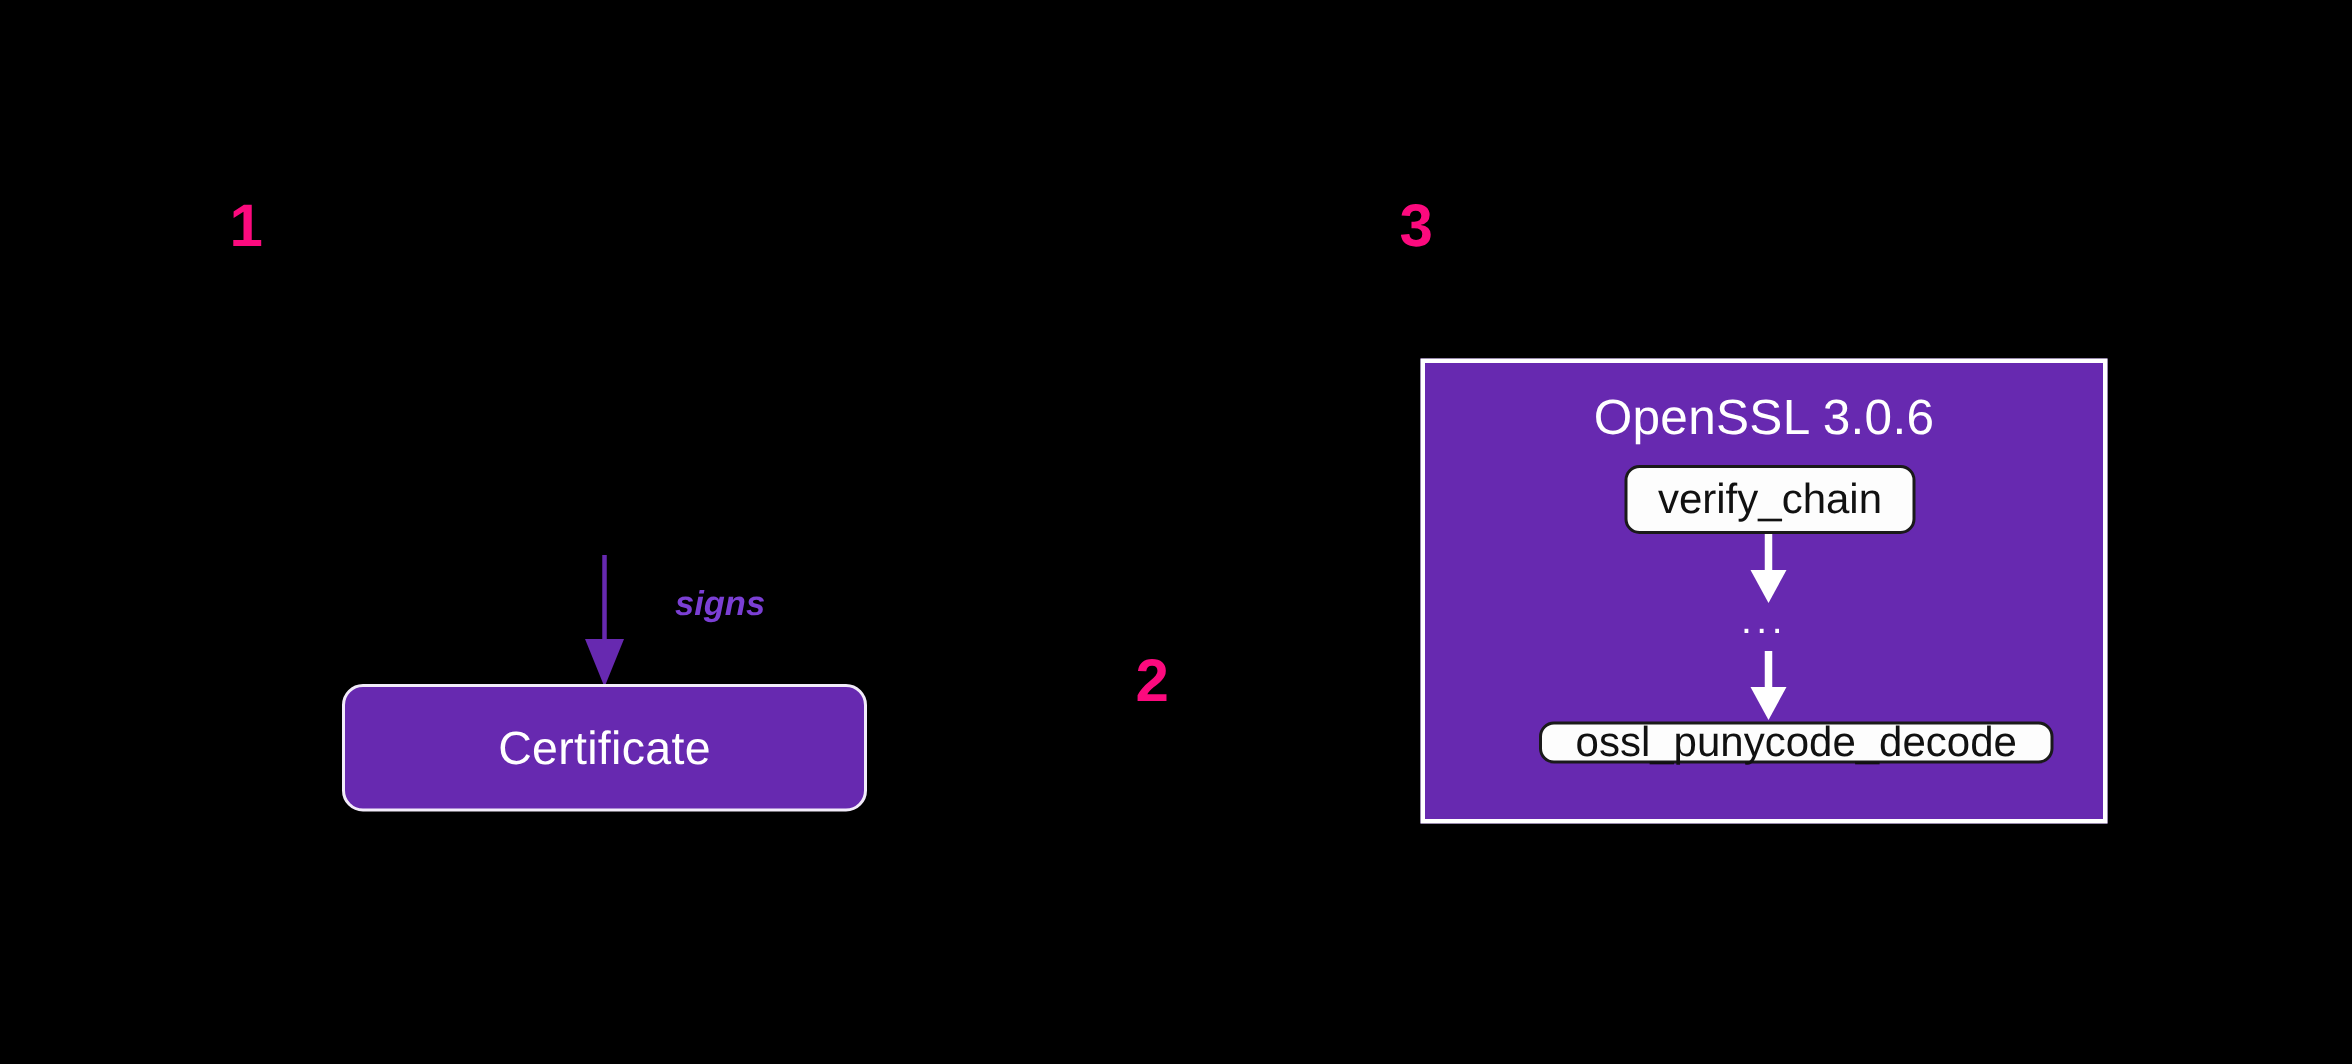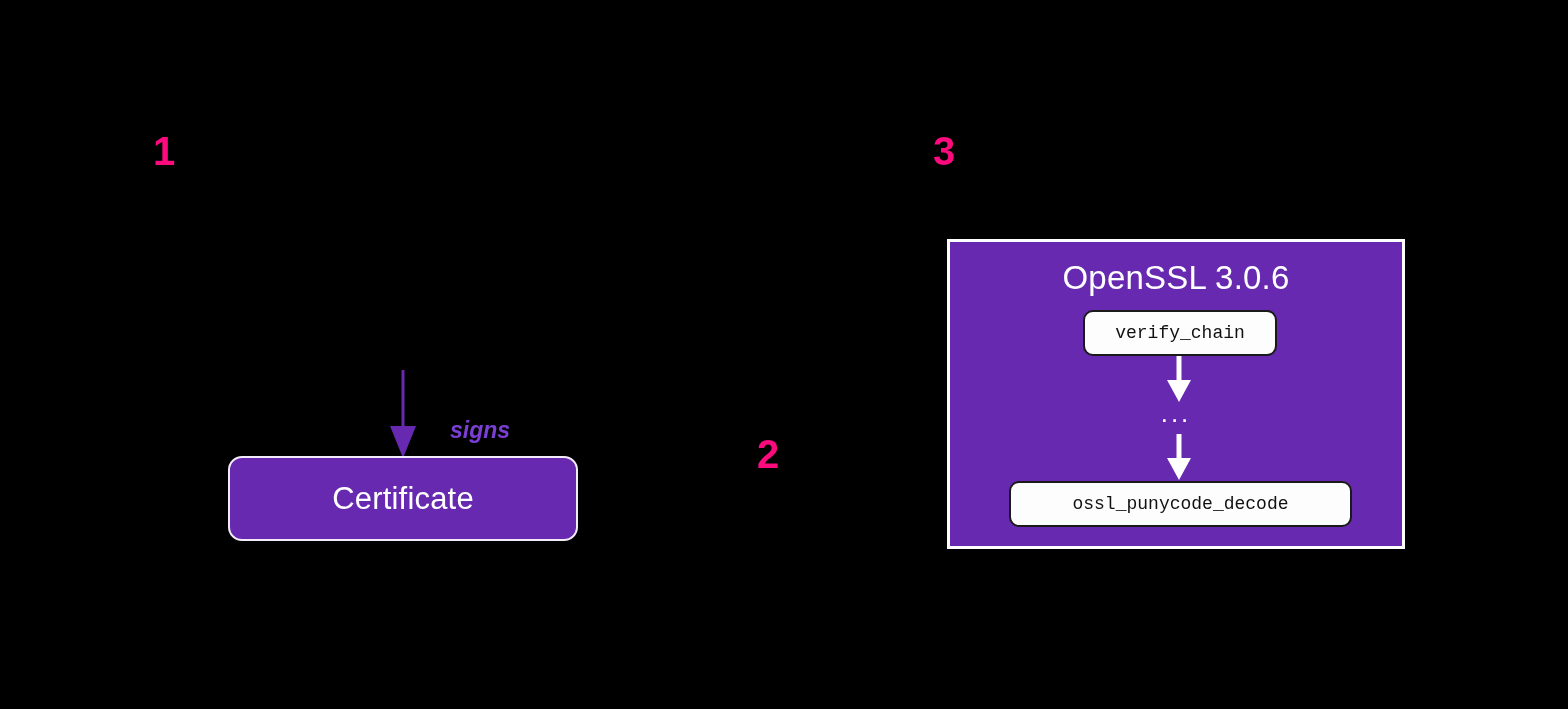--- a/index.html
+++ b/index.html
@@ -120,8 +120,8 @@
     align-items: center;
     justify-content: center;
     color: #111111;
-    font-size: 18px;
-    font-family: Liberation Mono, monospace;
+    font-size: 28px;
+    font-family: Liberation Sans, sans-serif;
     white-space: nowrap;
   }
   #node-verify-chain {

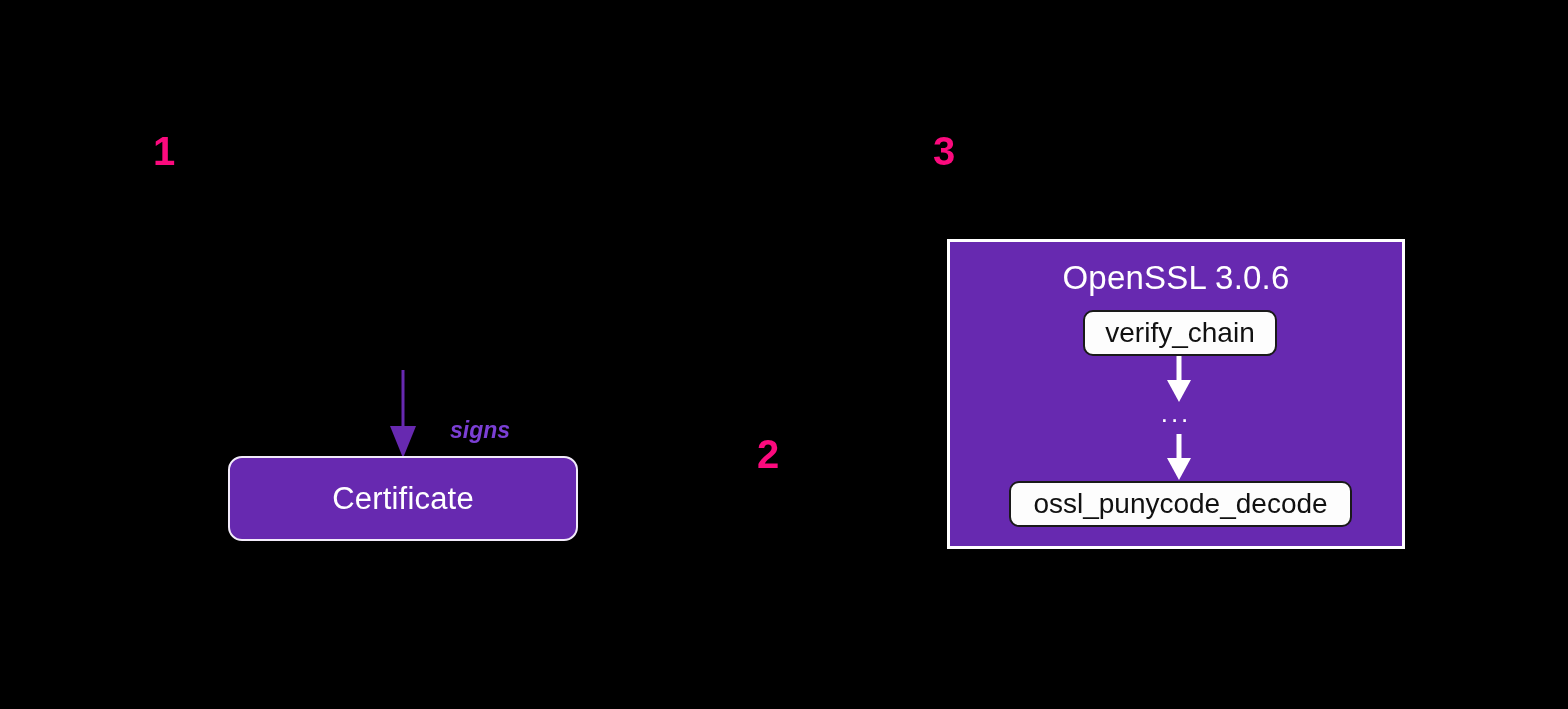--- a/index.html
+++ b/index.html
@@ -77,7 +77,6 @@
     font-style: italic;
     font-family: "Liberation Sans", sans-serif;
     white-space: nowrap;
-    margin-top: 28px;
   }
   #signs-arrow {
     position: absolute;

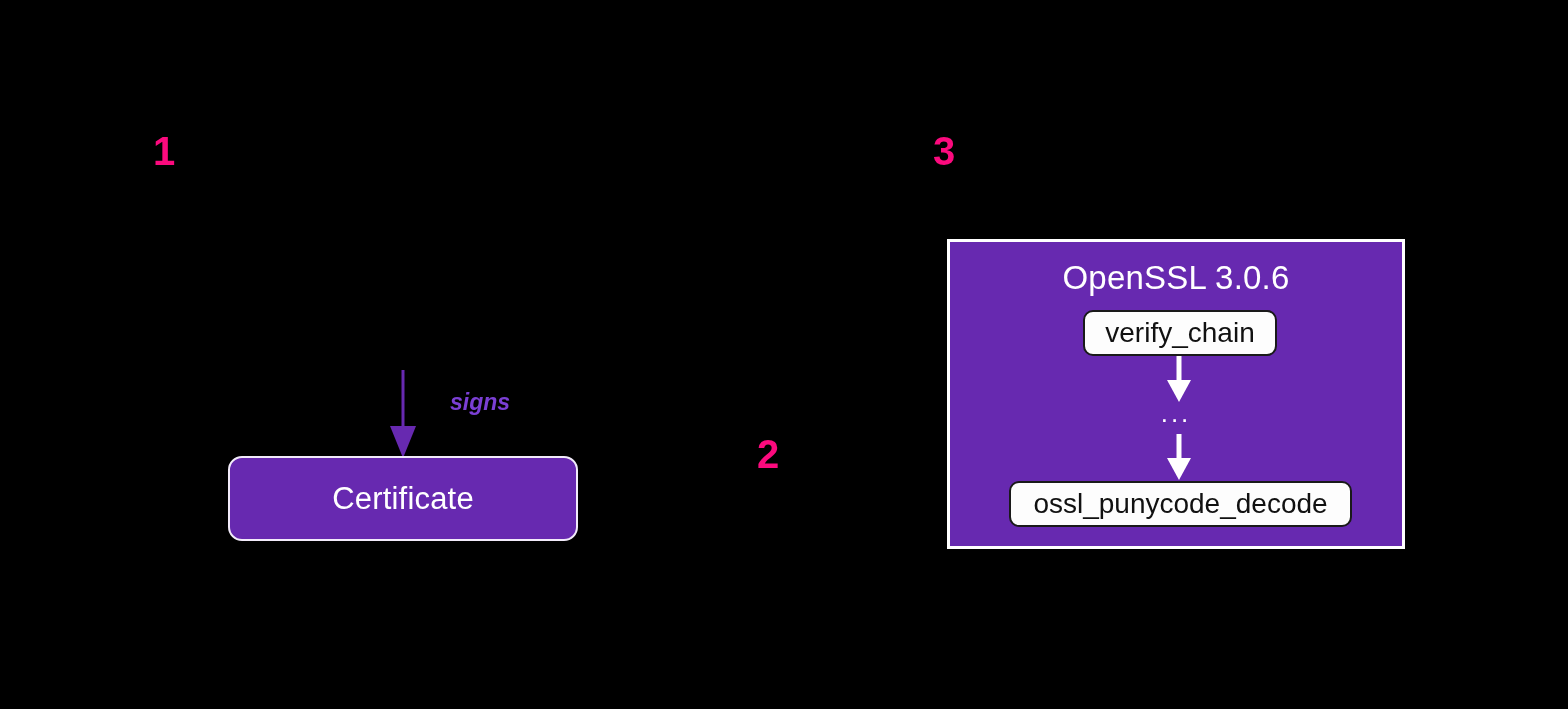--- a/index.html
+++ b/index.html
@@ -130,10 +130,10 @@
     height: 46px;
   }
   #node-punycode-decode {
-    left: 59px;
+    left: 76px;
     top: 239px;
     width: 343px;
-    height: 46px;
+    height: 28px;
   }
   .flow-arrow {
     position: absolute;

